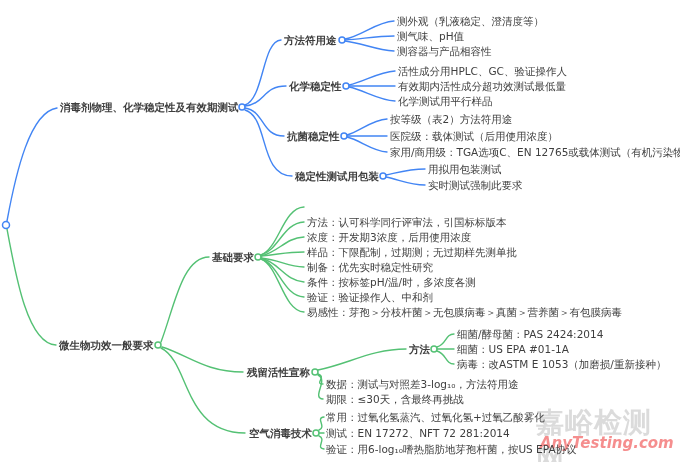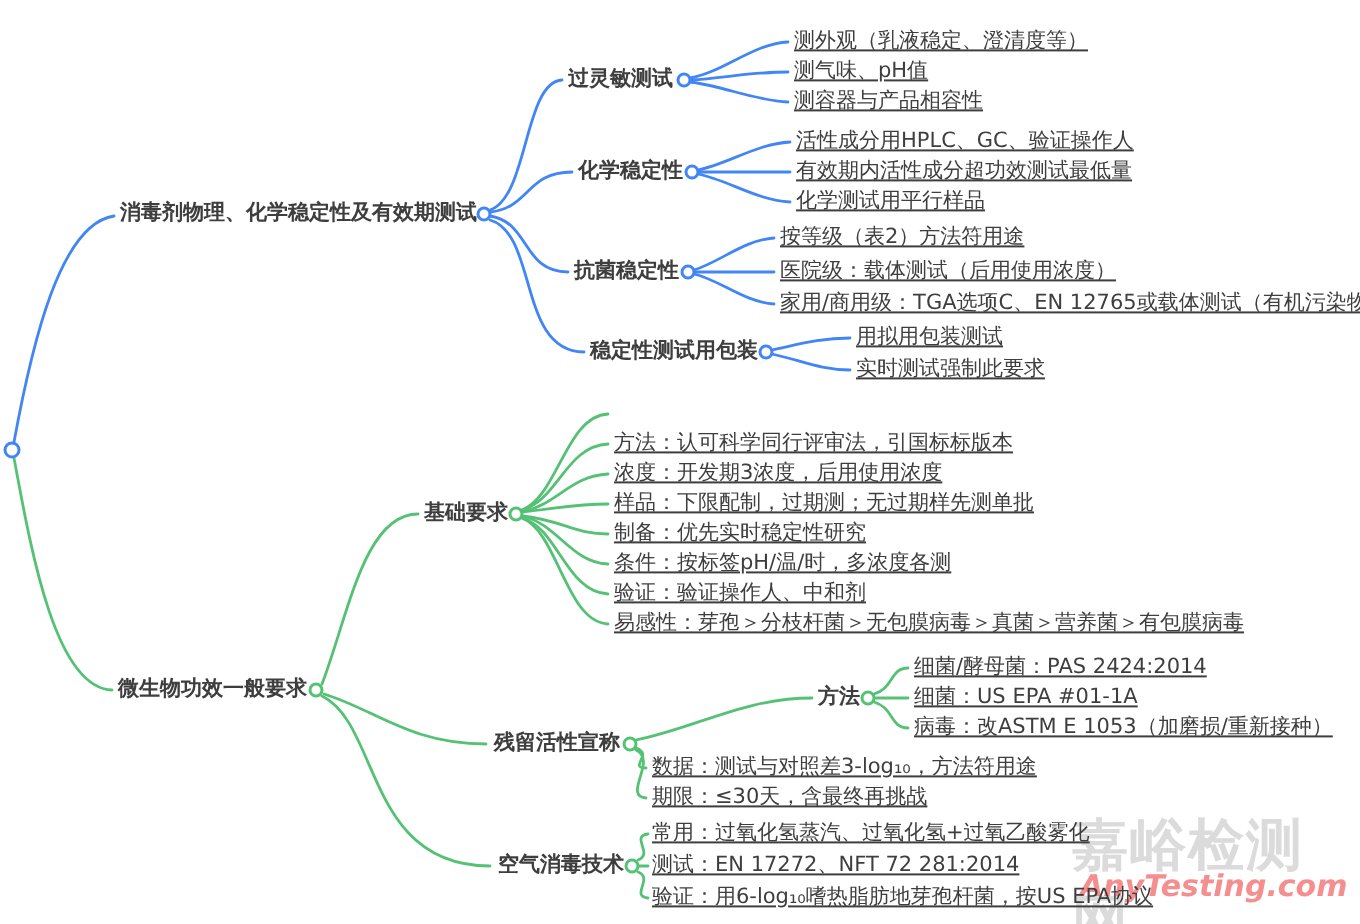--- a/index.html
+++ b/index.html
@@ -12,7 +12,7 @@
     font-size:10.5px;line-height:1.2;color:#3e3e3e;
   }
   .topic{font-weight:600;}
-  .leaf{font-weight:400;text-decoration:underline;}
+  .leaf{font-weight:400;}
   #connectors{position:absolute;left:0;top:0;}
   .wm{position:absolute;pointer-events:none;}
   .wm-cn{left:536px;top:404px;font-size:28px;font-weight:700;letter-spacing:1px;color:#bfbfbf;opacity:.55;}

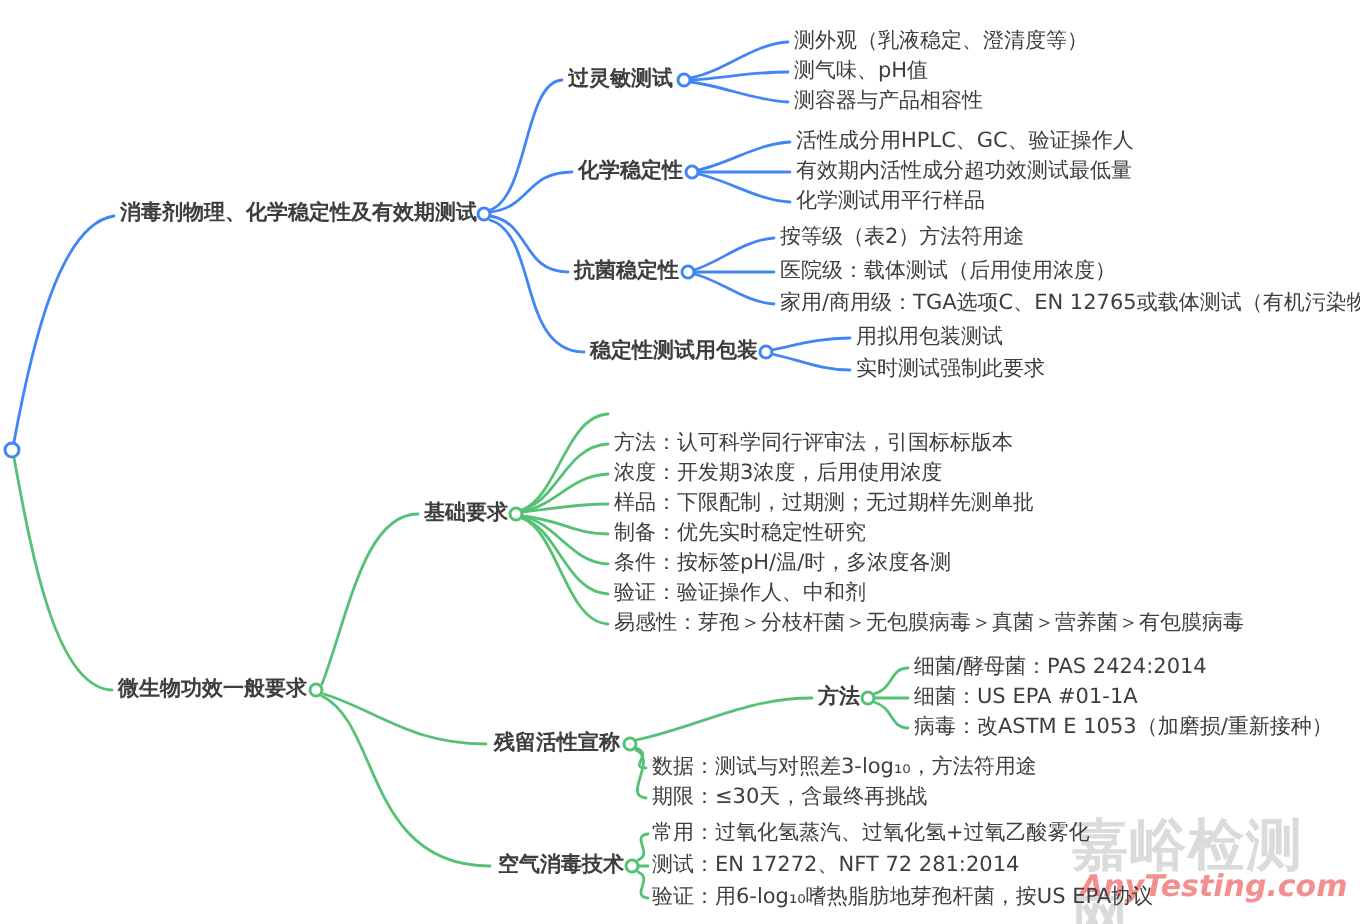--- a/index.html
+++ b/index.html
@@ -84,7 +84,7 @@
   </svg>
 
   <div class="label topic" style="left:60px;top:107px">消毒剂物理、化学稳定性及有效期测试</div>
-  <div class="label topic" style="left:284px;top:40px">过灵敏测试</div>
+  <div class="label topic" style="left:284px;top:40px">方法符用途</div>
   <div class="label leaf" style="left:397px;top:21px">测外观（乳液稳定、澄清度等）</div>
   <div class="label leaf" style="left:397px;top:36px">测气味、pH值</div>
   <div class="label leaf" style="left:397px;top:51px">测容器与产品相容性</div>

